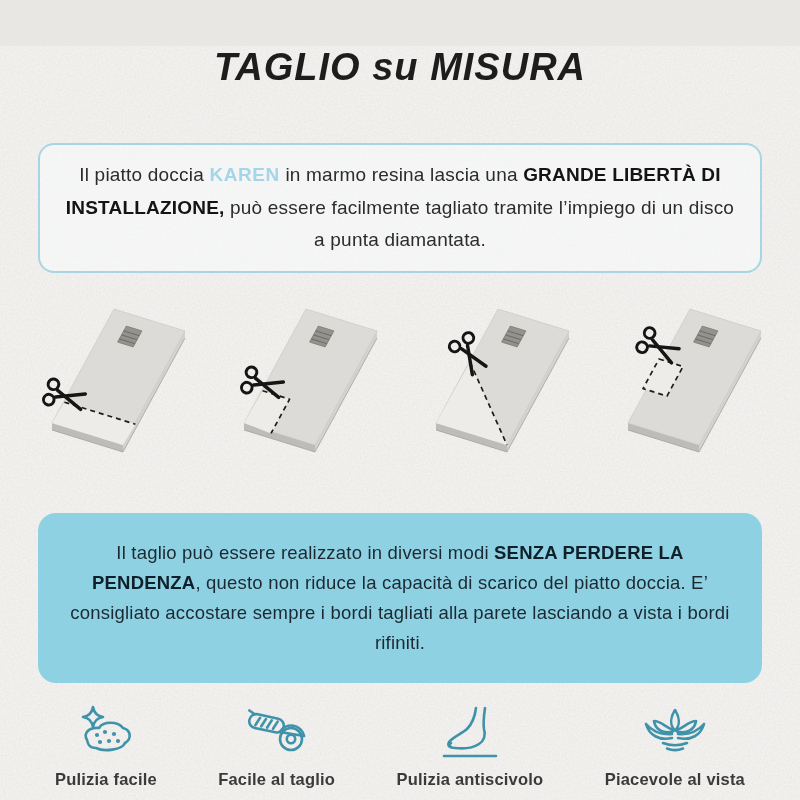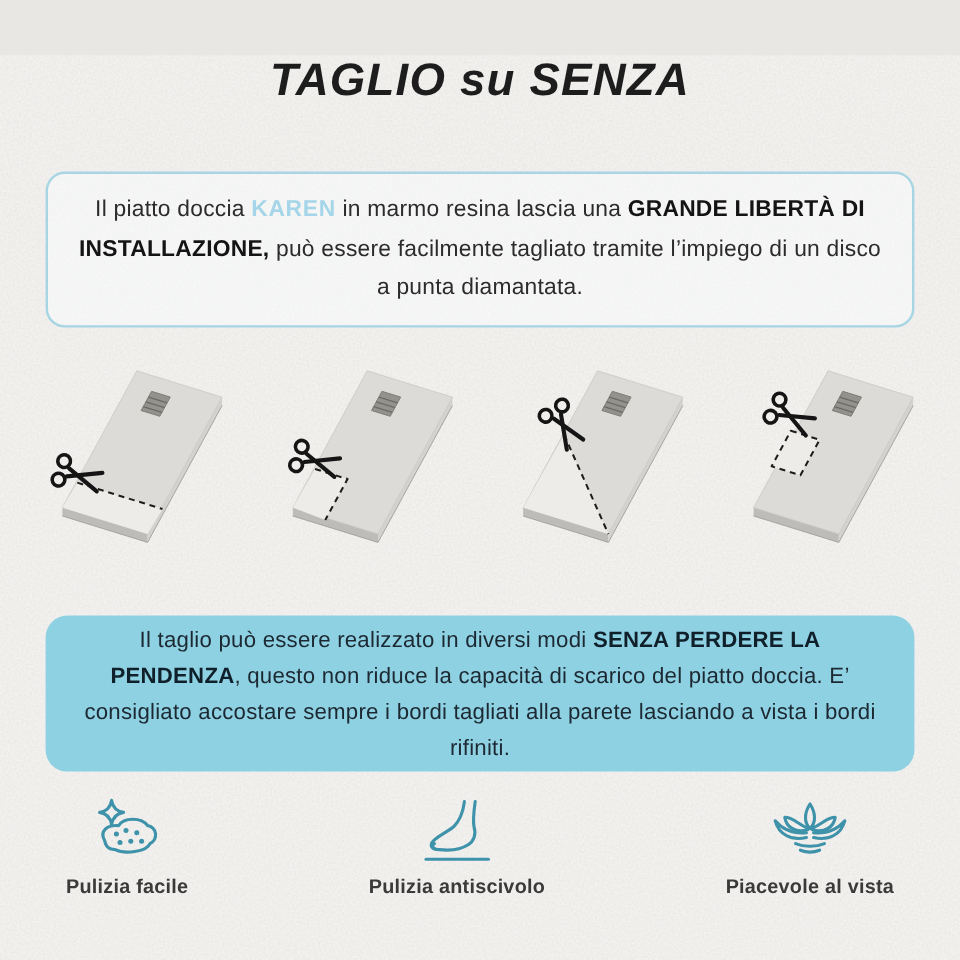--- a/index.html
+++ b/index.html
@@ -122,7 +122,7 @@
 
   <div class="content">
 
-    <h1 class="title">TAGLIO su SENZA</h1>
+    <h1 class="title">TAGLIO su MISURA</h1>
 
     <div class="box box1">
       <p><span class="seg-n">Il piatto doccia </span><span class="seg-brand">KAREN</span><span class="seg-n"> in marmo resina lascia una </span><span class="seg-b">GRANDE LIBERTÀ DI INSTALLAZIONE,</span><span class="seg-n"> può essere facilmente tagliato tramite l’impiego di un disco a punta diamantata.</span></p>

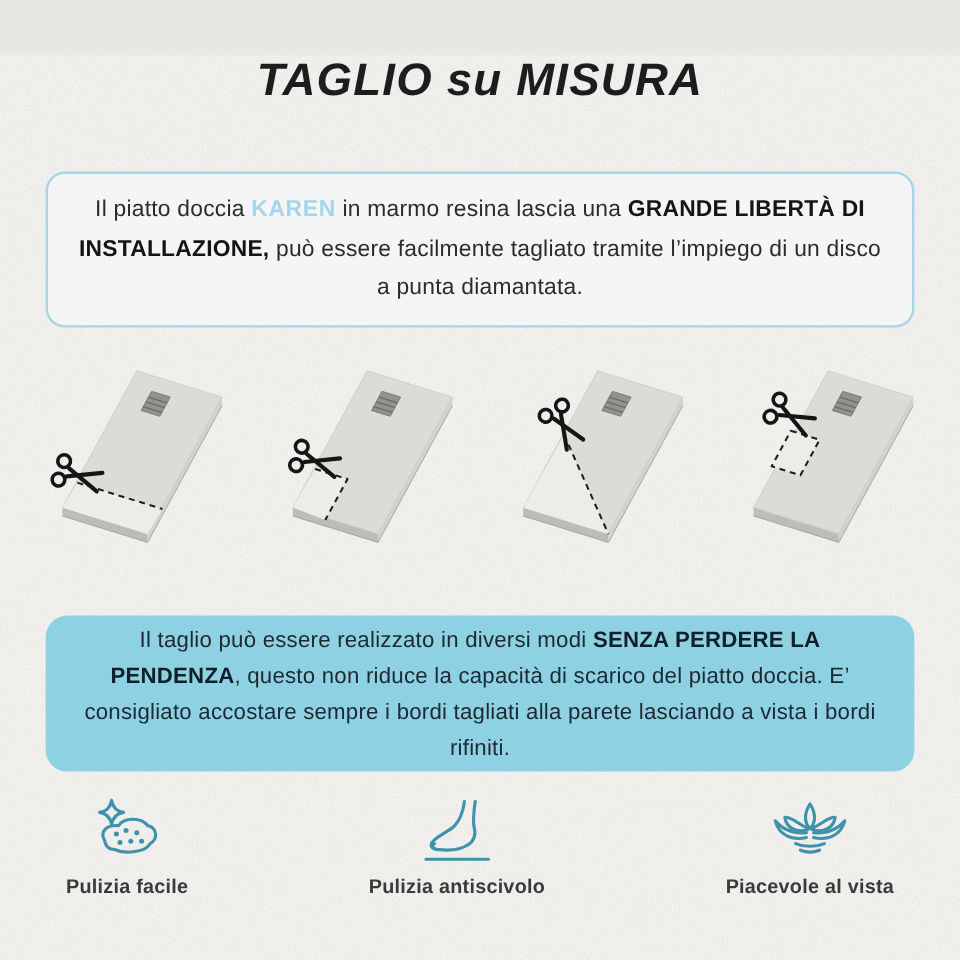--- a/index.html
+++ b/index.html
@@ -48,7 +48,7 @@
     margin-top:26px;
     background:#8ed1e2;
     border-radius:18px;
-    padding:5px 22px;
+    padding:25px 22px;
   }
   .box2 p{
     font-size:18.5px;

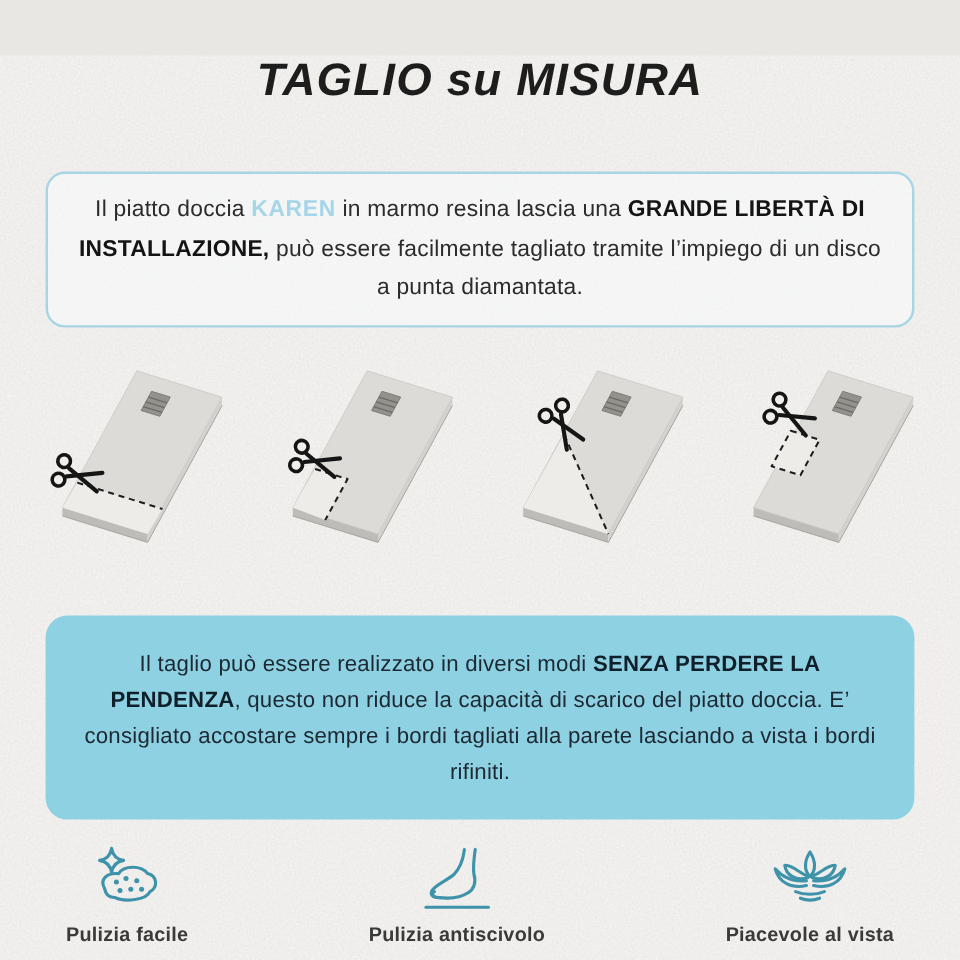--- a/index.html
+++ b/index.html
@@ -236,6 +236,20 @@
         <div class="feature-label">Pulizia facile</div>
       </div>
 
+      <div class="feature">
+        <svg class="fi" width="66" height="60" viewBox="0 0 66 60">
+          <g transform="rotate(12 30 26)">
+            <rect x="4" y="15" width="35" height="14" rx="7"></rect>
+            <path d="M14 18 L11 26 M20 18 L17 26 M26 18 L23 26 M32 18 L29 26"></path>
+            <path d="M2 13 L7 15"></path>
+          </g>
+          <circle cx="47" cy="36" r="11"></circle>
+          <circle cx="47" cy="36" r="4.2"></circle>
+          <path d="M36 29 A13 13 0 0 1 60 33"></path>
+          <path d="M36 29 L60 33"></path>
+        </svg>
+        <div class="feature-label">Facile al taglio</div>
+      </div>
 
       <div class="feature">
         <svg class="fi" width="64" height="60" viewBox="0 0 64 60">

